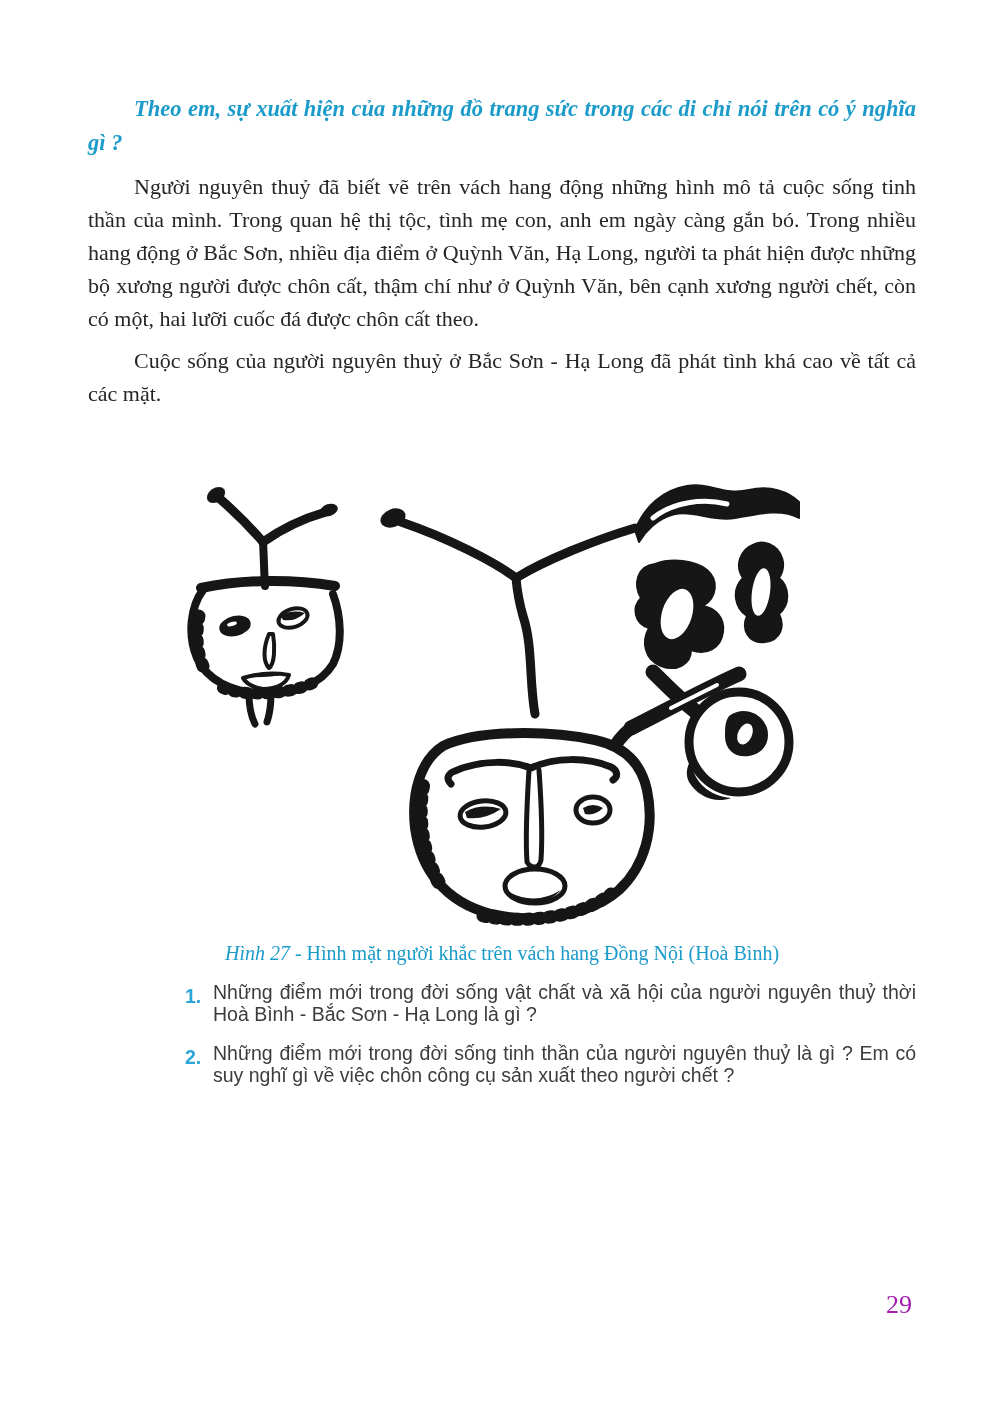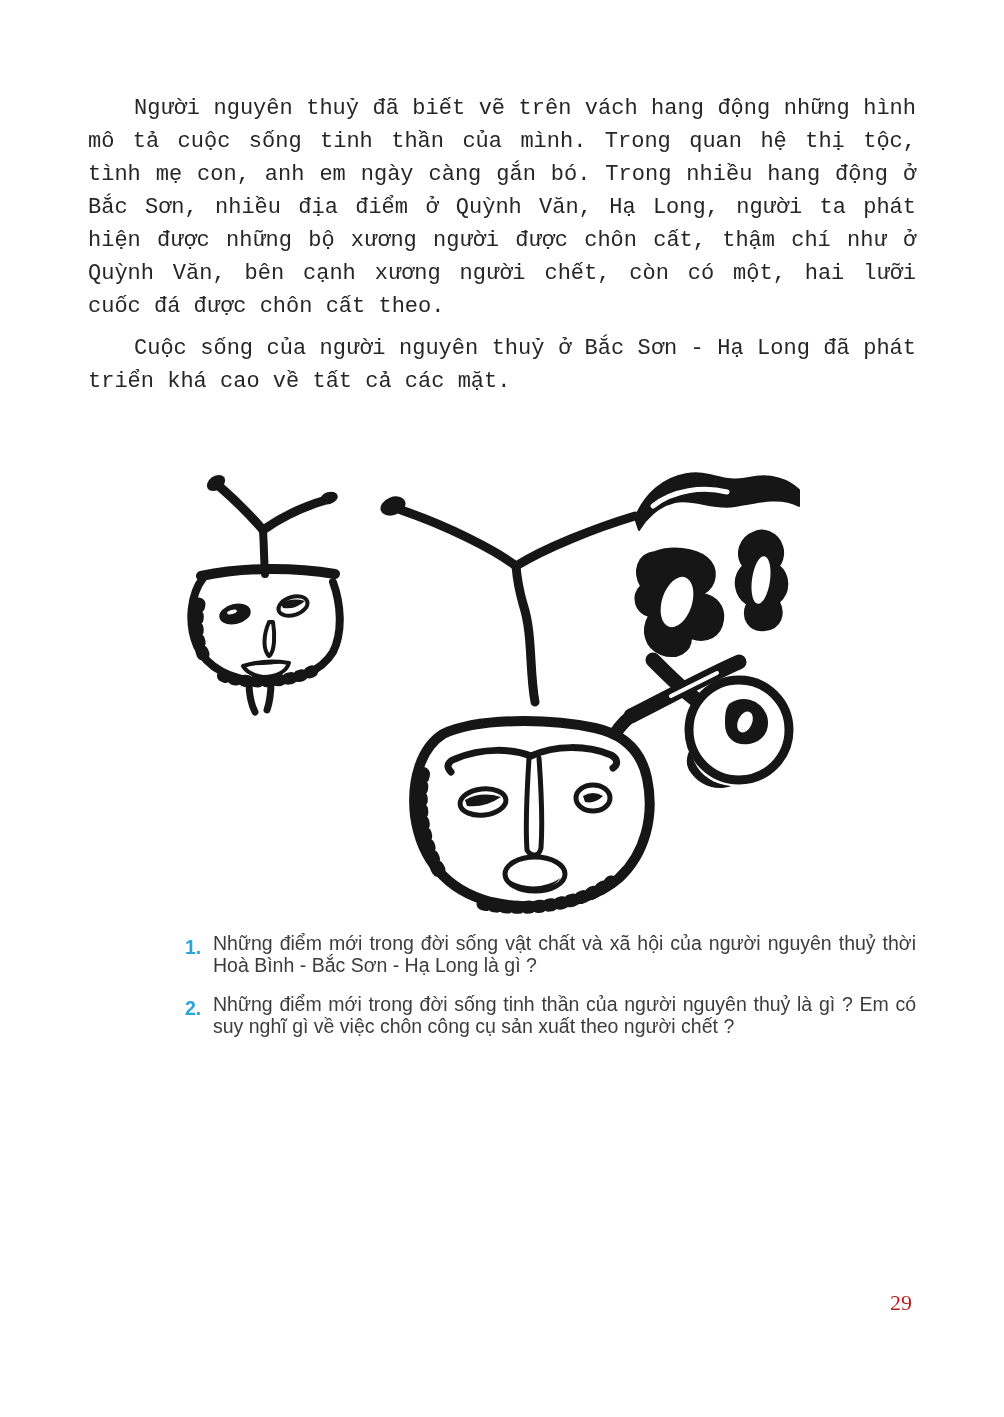--- a/index.html
+++ b/index.html
@@ -90,6 +90,7 @@
 
 <div class="page">
 
+  <p class="lead-question">Theo em, sự xuất hiện của những đồ trang sức trong các di chỉ nói trên có ý nghĩa gì ?</p>
 
   <p class="body-par">Người nguyên thuỷ đã biết vẽ trên vách hang động những hình mô tả cuộc sống tinh thần của mình. Trong quan hệ thị tộc, tình mẹ con, anh em ngày càng gắn bó. Trong nhiều hang động ở Bắc Sơn, nhiều địa điểm ở Quỳnh Văn, Hạ Long, người ta phát hiện được những bộ xương người được chôn cất, thậm chí như ở Quỳnh Văn, bên cạnh xương người chết, còn có một, hai lưỡi cuốc đá được chôn cất theo.</p>
   <p class="body-par">Cuộc sống của người nguyên thuỷ ở Bắc Sơn - Hạ Long đã phát triển khá cao về tất cả các mặt.</p>

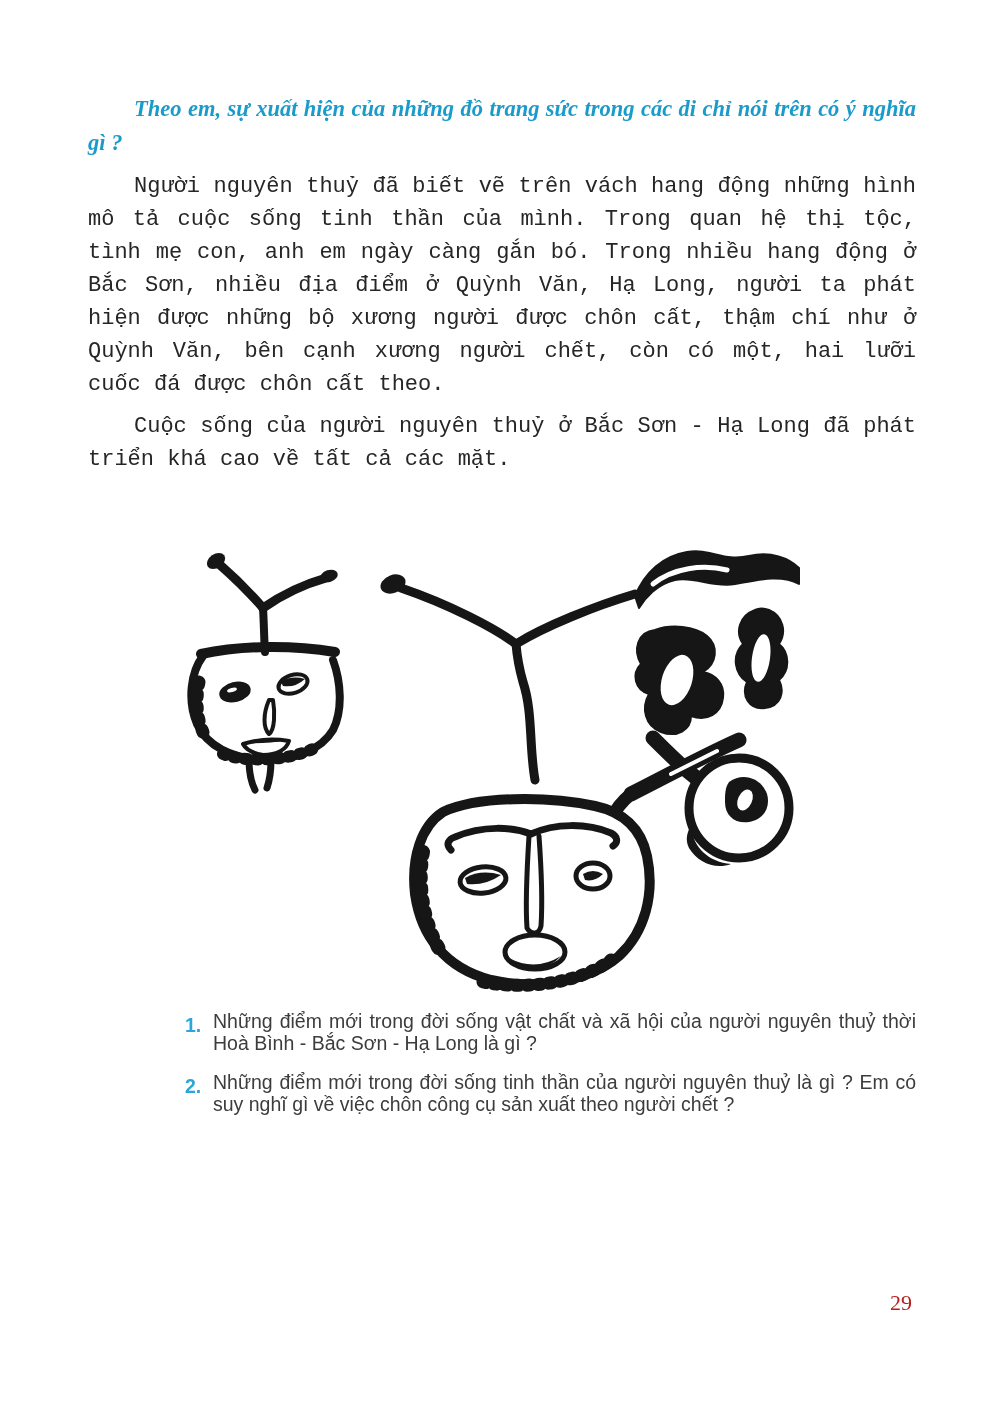--- a/index.html
+++ b/index.html
@@ -30,7 +30,6 @@
     text-align: justify;
     text-indent: 46px;
     color: #262626;
-    font-family: Liberation Mono, monospace;
   }
   .body-par + .body-par { margin-top: 9px; }
   figure.illustration {

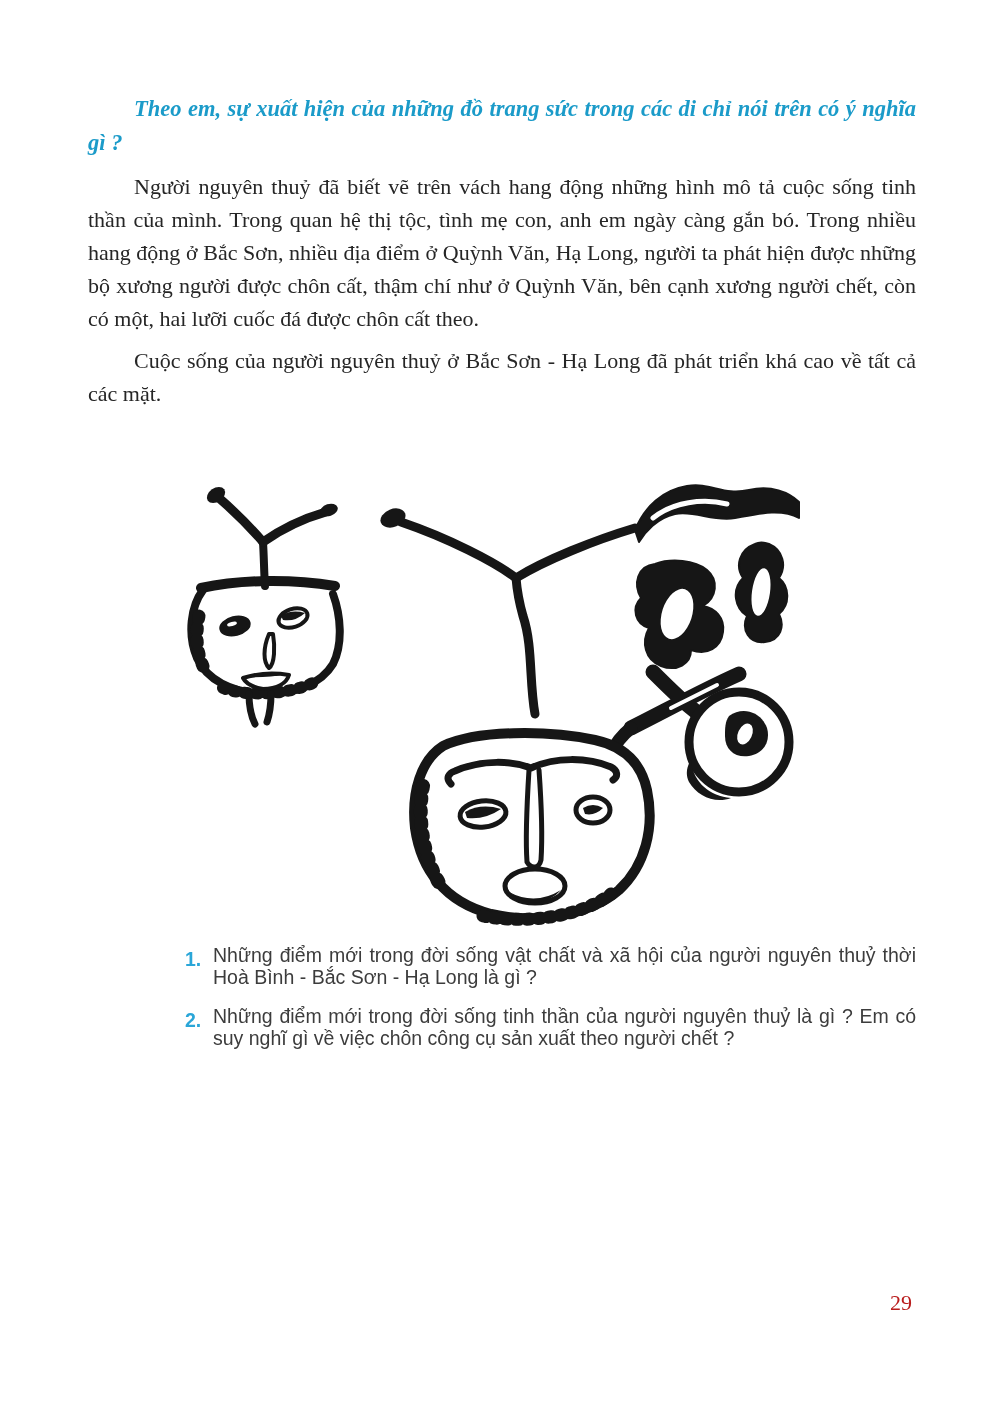--- a/index.html
+++ b/index.html
@@ -92,7 +92,7 @@
   <p class="lead-question">Theo em, sự xuất hiện của những đồ trang sức trong các di chỉ nói trên có ý nghĩa gì ?</p>
 
   <p class="body-par">Người nguyên thuỷ đã biết vẽ trên vách hang động những hình mô tả cuộc sống tinh thần của mình. Trong quan hệ thị tộc, tình mẹ con, anh em ngày càng gắn bó. Trong nhiều hang động ở Bắc Sơn, nhiều địa điểm ở Quỳnh Văn, Hạ Long, người ta phát hiện được những bộ xương người được chôn cất, thậm chí như ở Quỳnh Văn, bên cạnh xương người chết, còn có một, hai lưỡi cuốc đá được chôn cất theo.</p>
-  <p class="body-par">Cuộc sống của người nguyên thuỷ ở Bắc Sơn - Hạ Long đã phát triển khá cao về tất cả các mặt.</p>
+  <p class="body-par">Cuộc sống của người nguyên thuỷ ở Bắc Sơn - Hạ Long đã phát tình khá cao về tất cả các mặt.</p>
 
   <figure class="illustration">
     <svg width="618" height="462" viewBox="0 0 618 462" fill="none" stroke="#161616" stroke-linecap="round" stroke-linejoin="round">

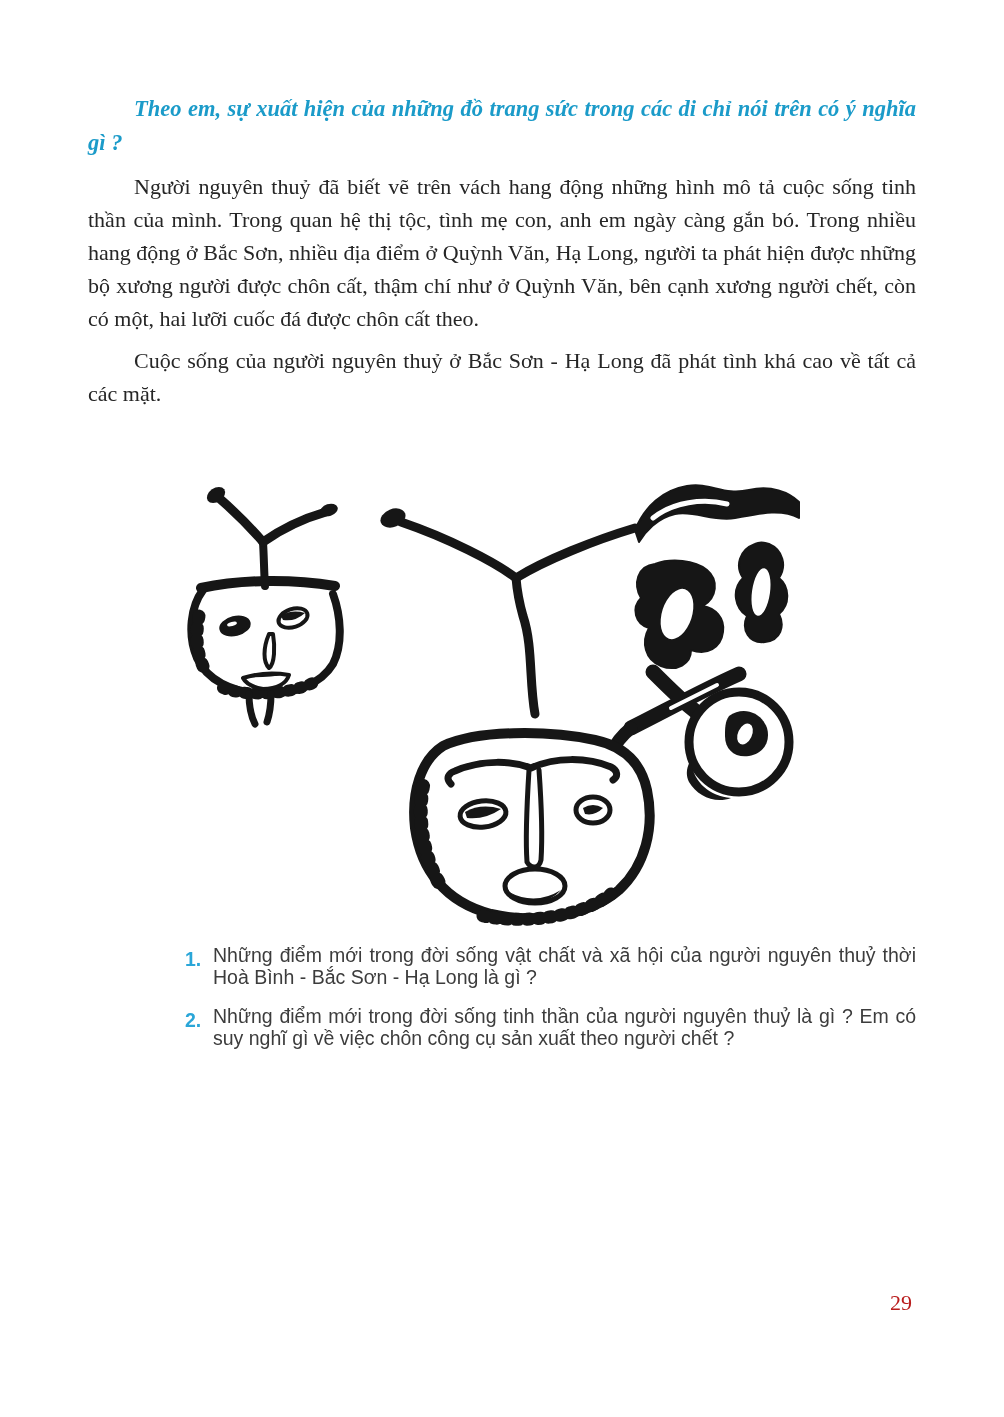--- a/index.html
+++ b/index.html
@@ -153,6 +153,7 @@
       </g>
     </svg>
 
+    <figcaption class="fig-caption"><em class="cap-label">Hình 27</em><span> - Hình mặt người khắc trên vách hang Đồng Nội (Hoà Bình)</span></figcaption>
   </figure>
 
 

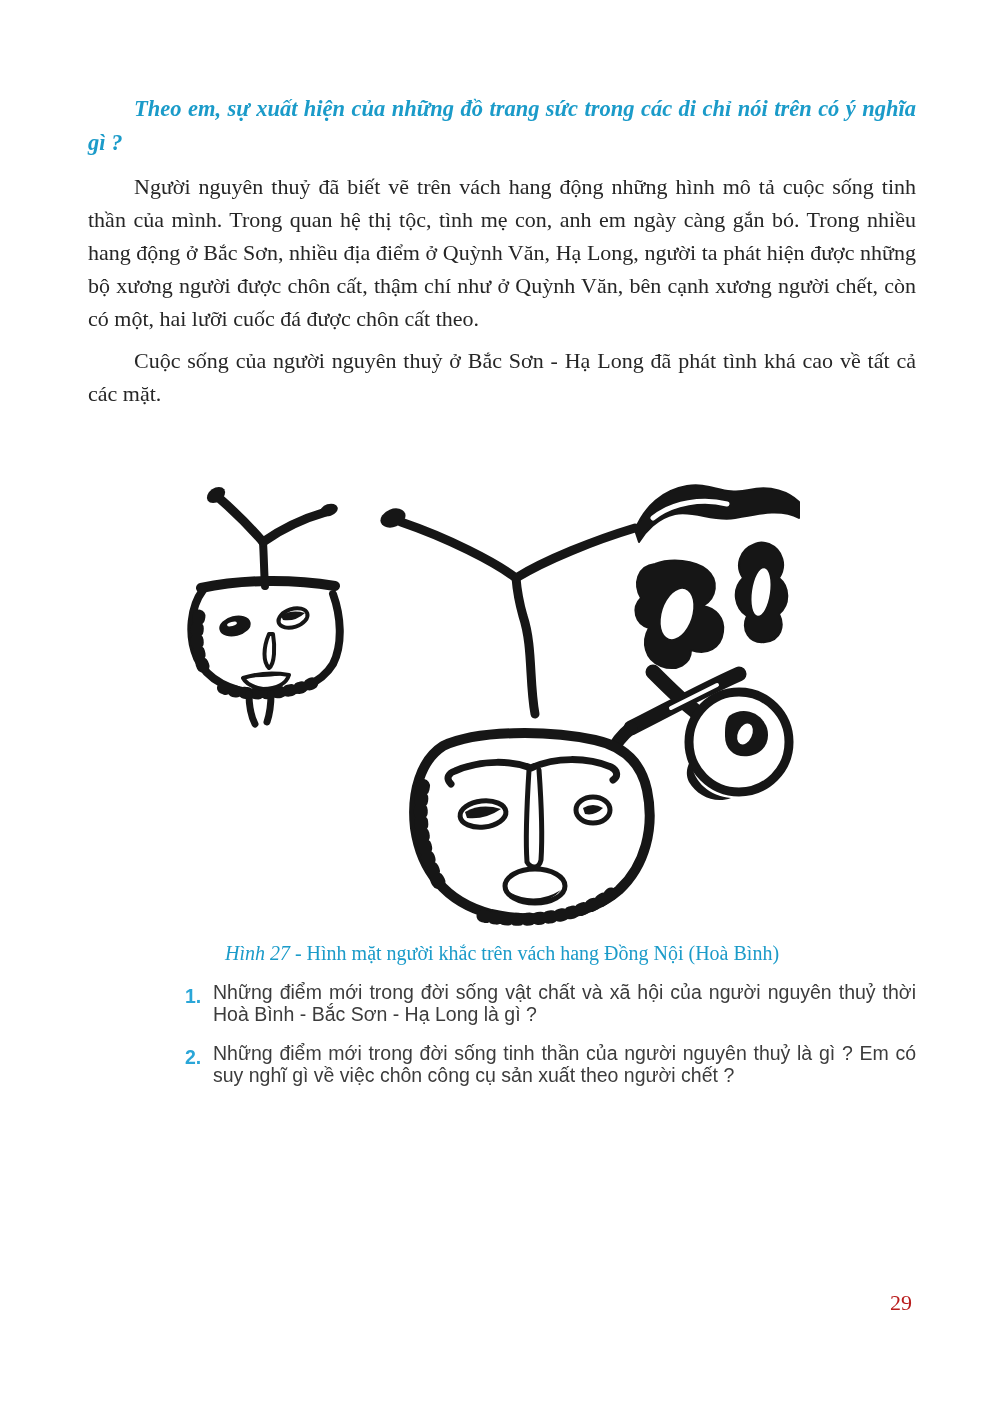--- a/index.html
+++ b/index.html
@@ -79,8 +79,8 @@
     position: absolute;
     top: 1290px;
     right: 92px;
-    font-size: 22px;
-    color: #b91c1c;
+    font-size: 26px;
+    color: #a21caf;
     font-family: "Liberation Serif", serif;
   }
 </style>

